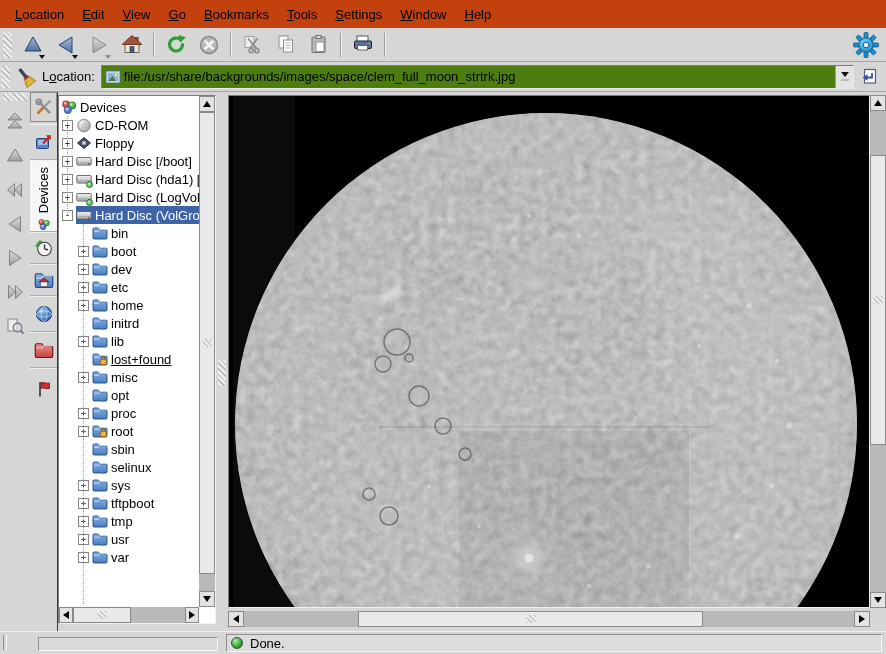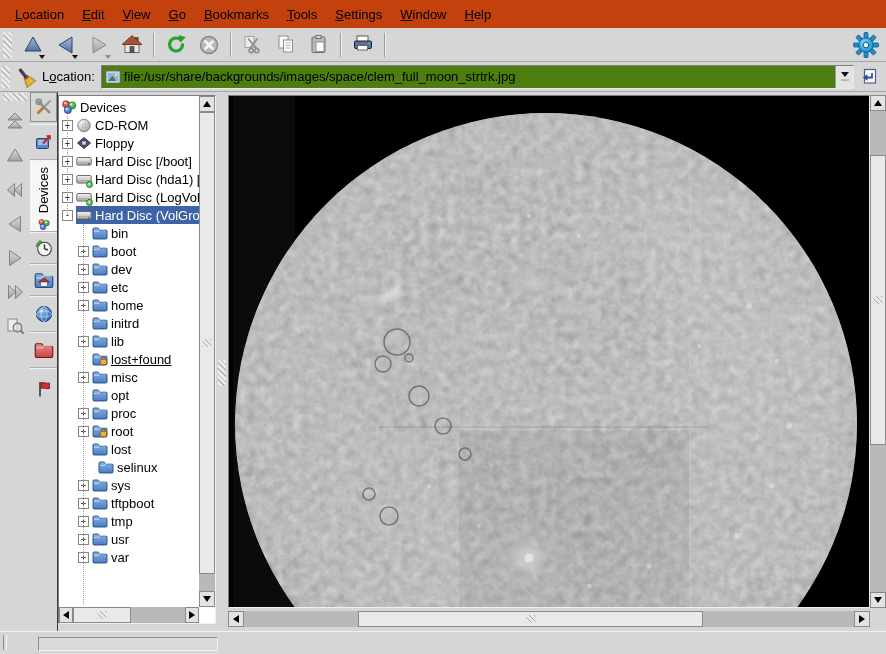--- a/index.html
+++ b/index.html
@@ -611,7 +611,7 @@
                 <use href="#sym-folder"></use>
               </svg>
             </span>
-            <span class="tlabel">lost</span>
+            <span class="tlabel">sbin</span>
           </div>
           <div class="trow" style="padding-left: 25px;">
             <span class="expsp"></span>

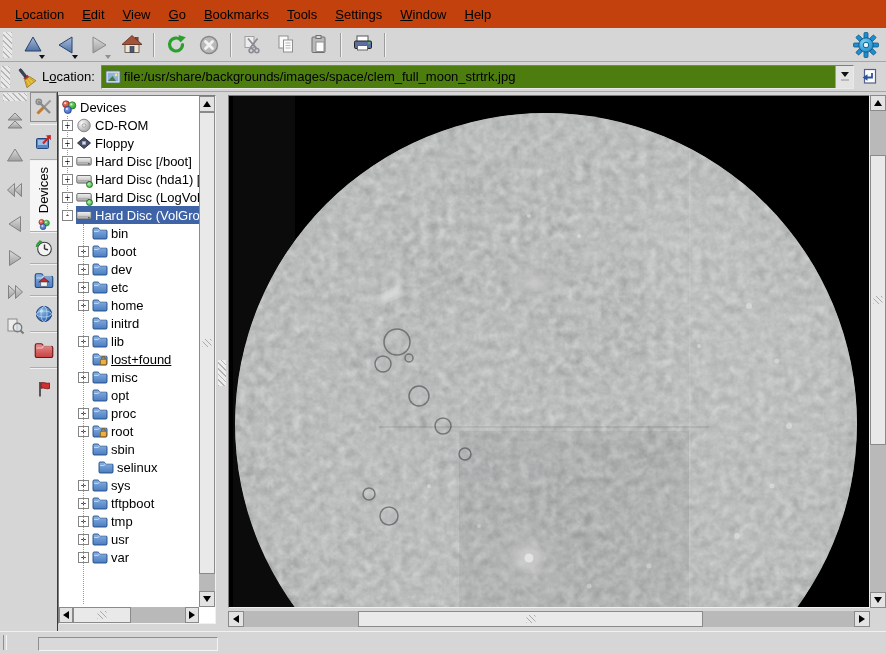--- a/index.html
+++ b/index.html
@@ -613,7 +613,7 @@
             </span>
             <span class="tlabel">sbin</span>
           </div>
-          <div class="trow" style="padding-left: 25px;">
+          <div class="trow" style="padding-left: 19px;">
             <span class="expsp"></span>
             <span class="iconwrap">
               <svg width="16" height="16" viewBox="0 0 16 16">

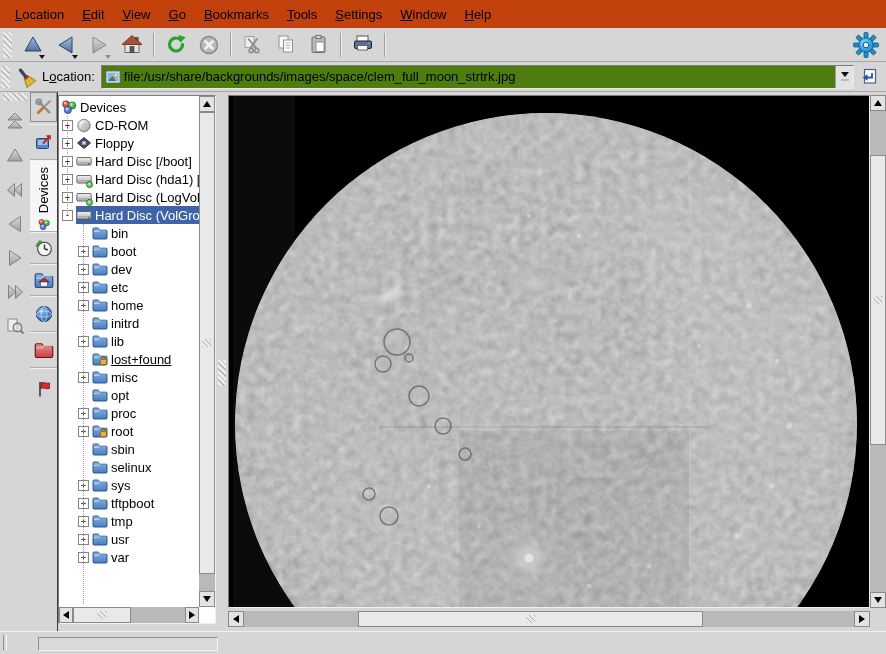--- a/index.html
+++ b/index.html
@@ -820,6 +820,10 @@
   <div class="statusbar">
     <div class="sb-handle"></div>
     <div class="sb-f1"></div>
+    <div class="sb-f2">
+      <span class="led"></span>
+      <span class="sb-text">Done.</span>
+    </div>
   </div>
 </div>
 

